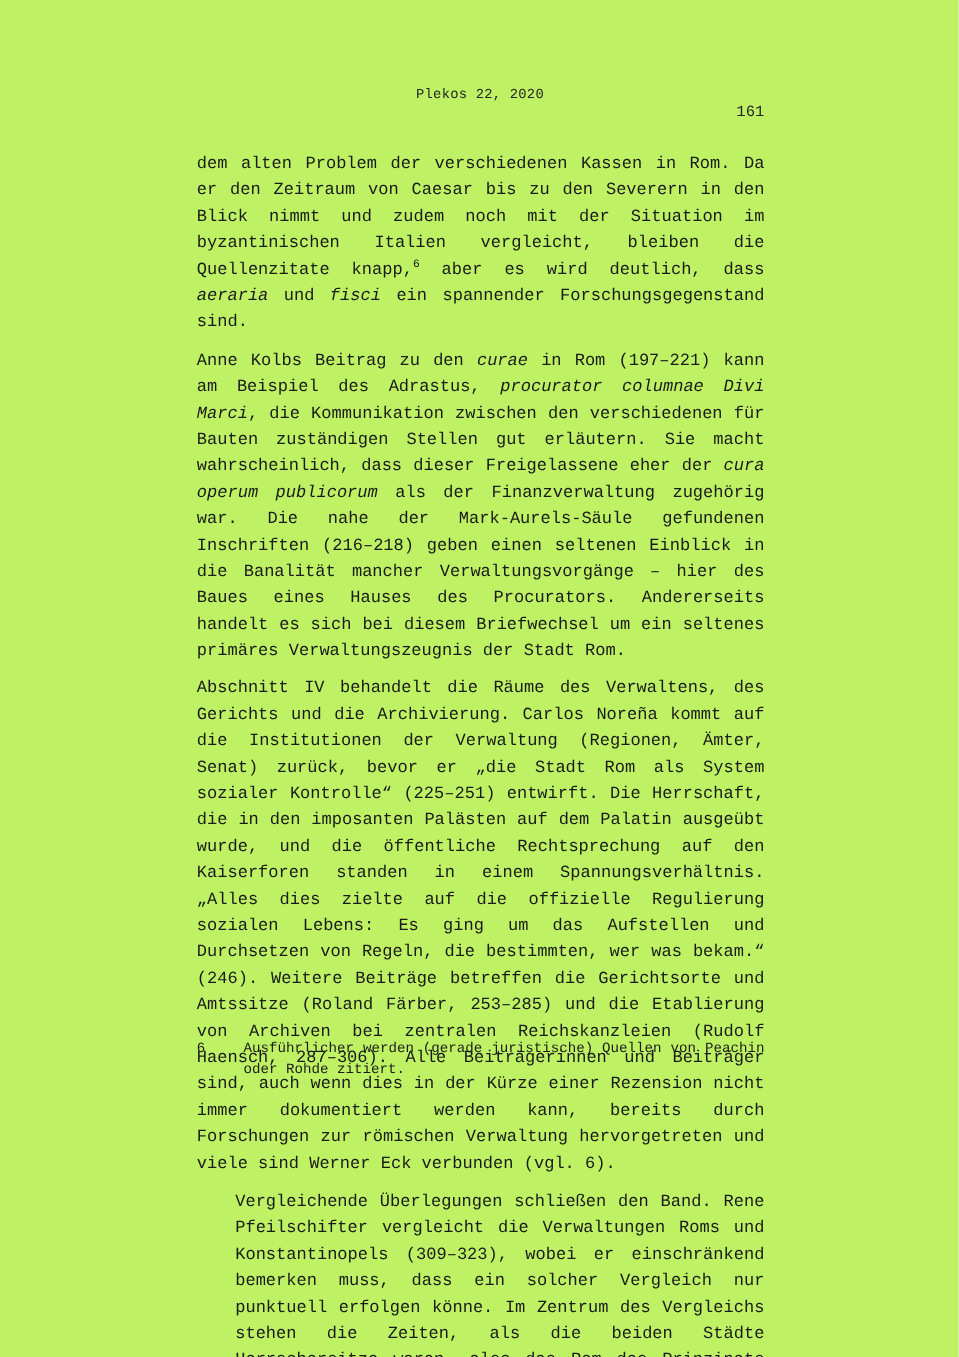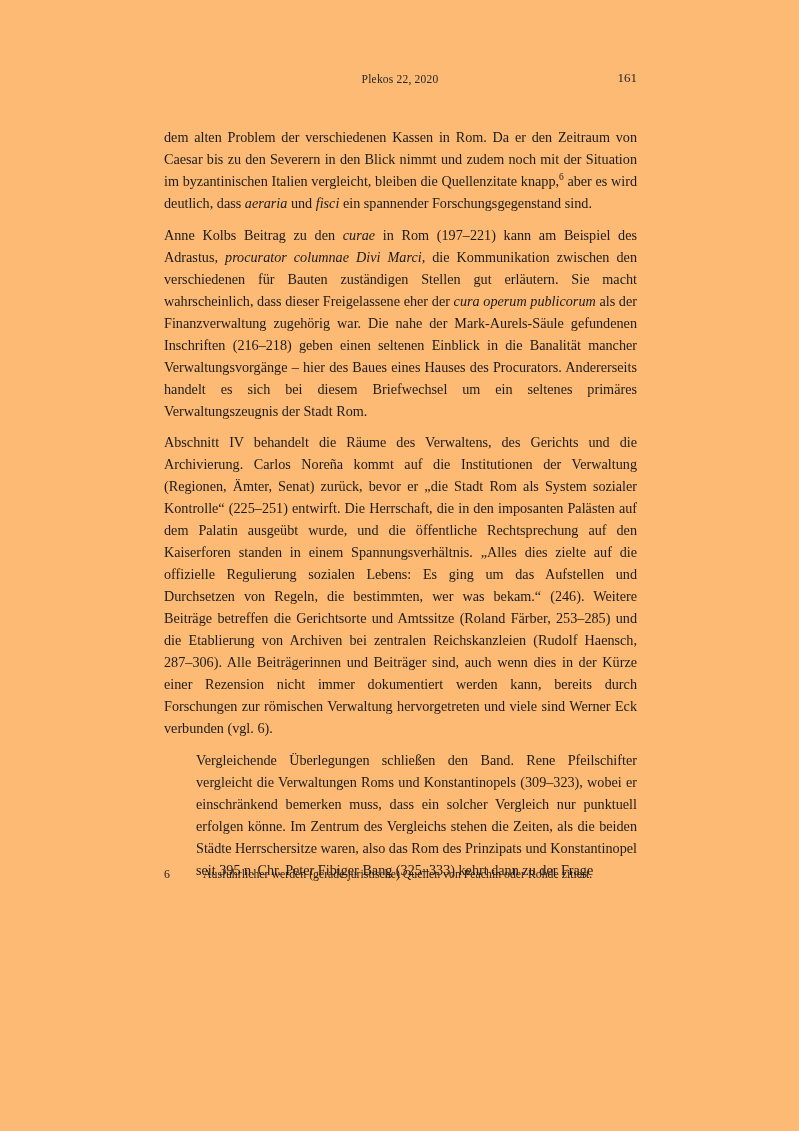--- a/index.html
+++ b/index.html
@@ -19,7 +19,8 @@
   .page {
     position: absolute;
     inset: 0;
-    background: #fdba74;
+    background: #bef264;
+    font-family: Liberation Mono, monospace;
   }
 
   

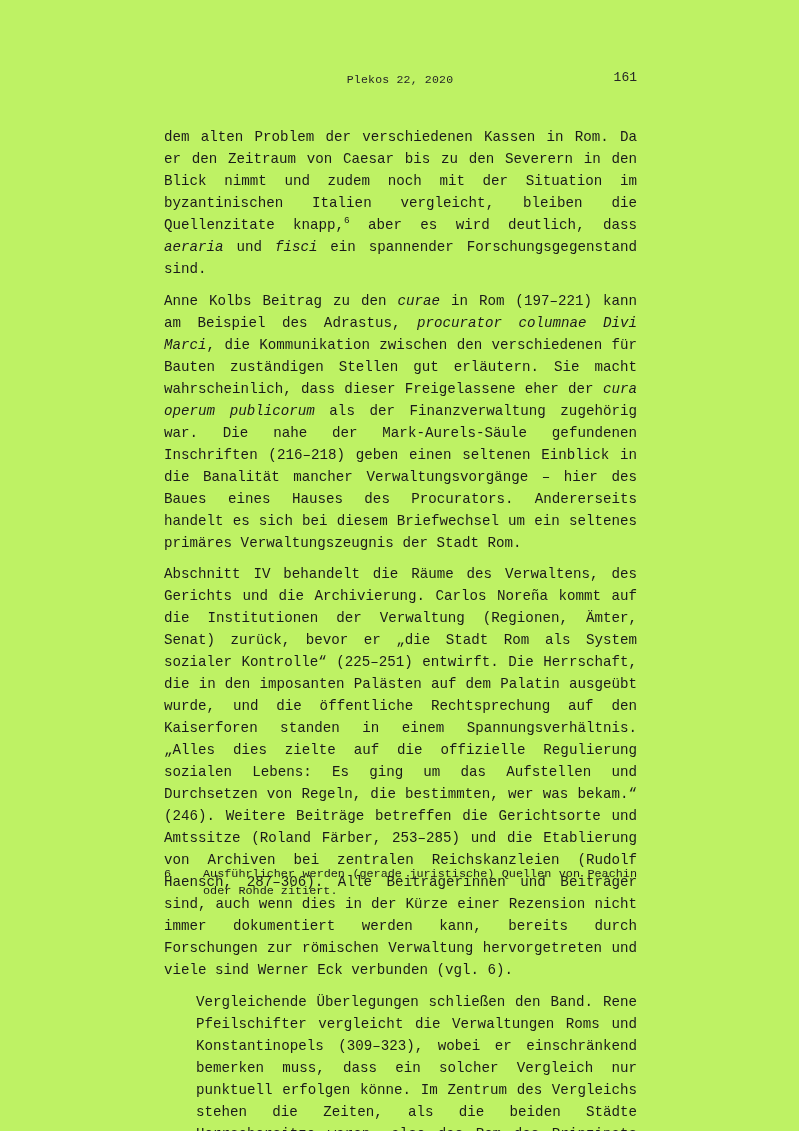--- a/index.html
+++ b/index.html
@@ -44,7 +44,7 @@
   .folio {
     position: absolute;
     right: -1px;
-    top: 0px;
+    top: 16px;
     font-size: 13px;
     color: #262626;
   }

